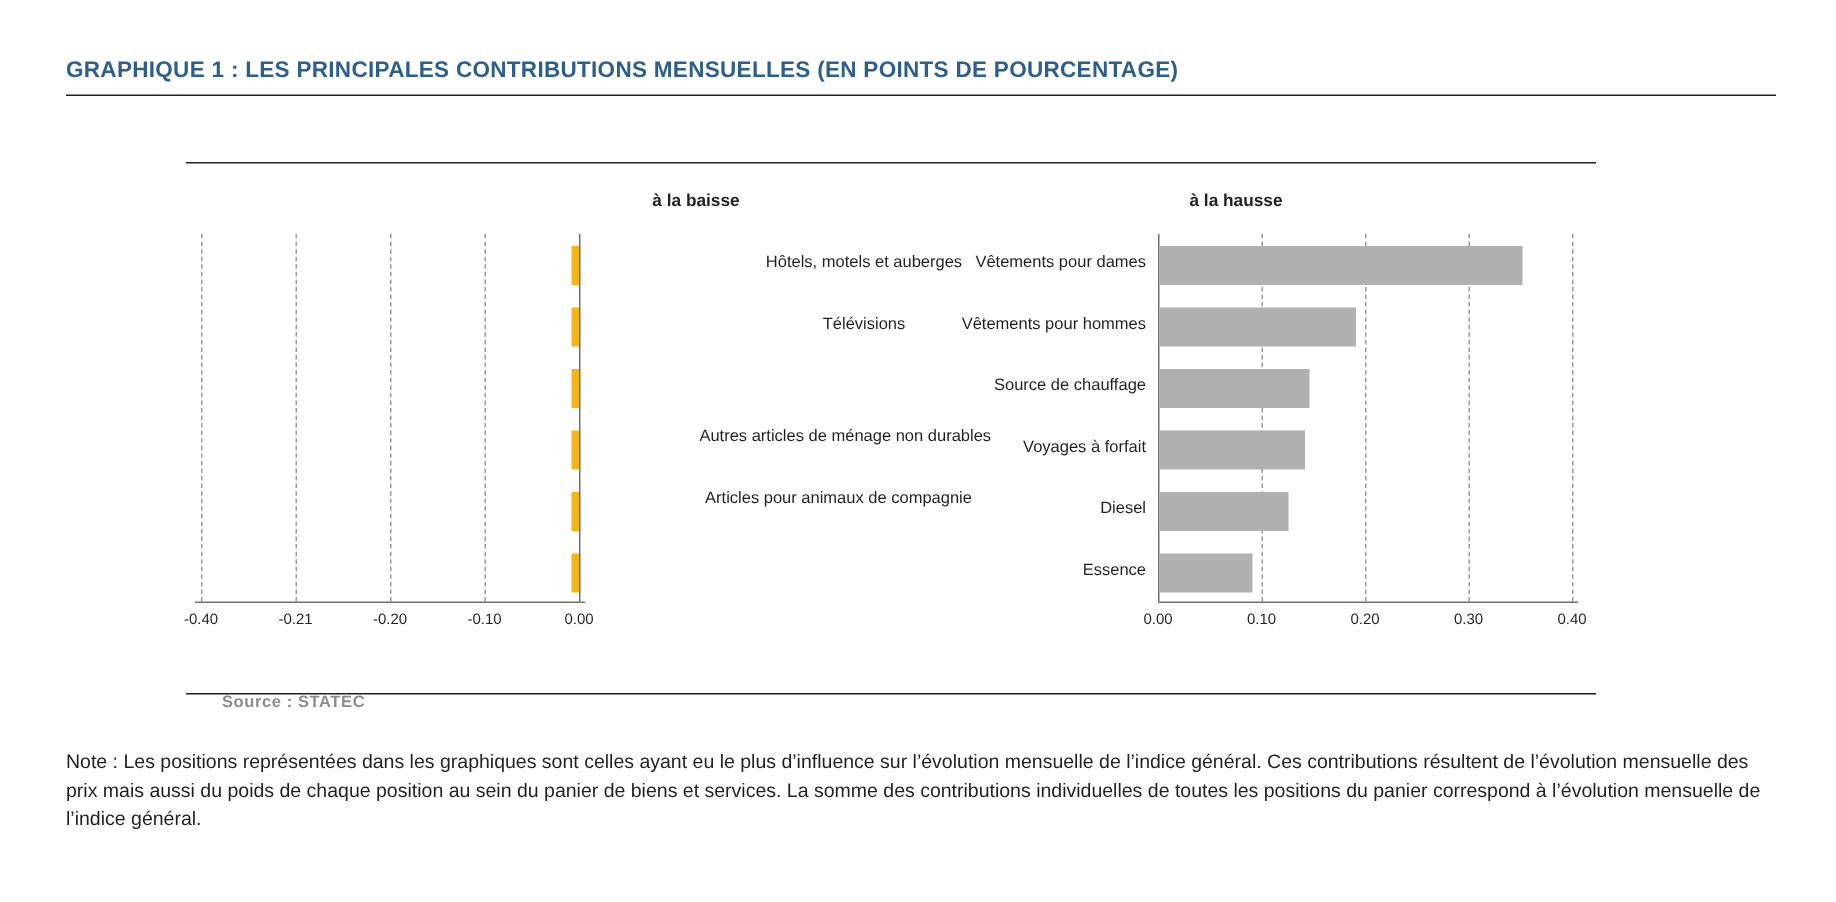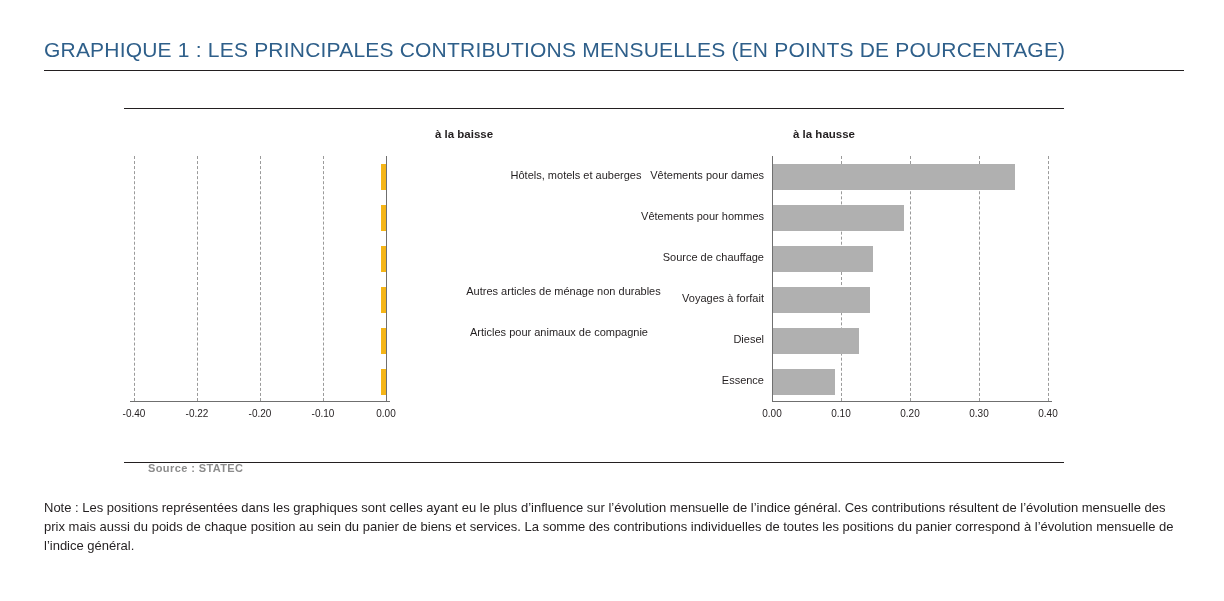--- a/index.html
+++ b/index.html
@@ -31,8 +31,8 @@
     width: 1140px;
   }
   .title {
-    font-size: 21px;
-    font-weight: normal;
+    font-size: 15px;
+    font-weight: bold;
     color: #2e5f8a;
     letter-spacing: 0.2px;
     white-space: nowrap;

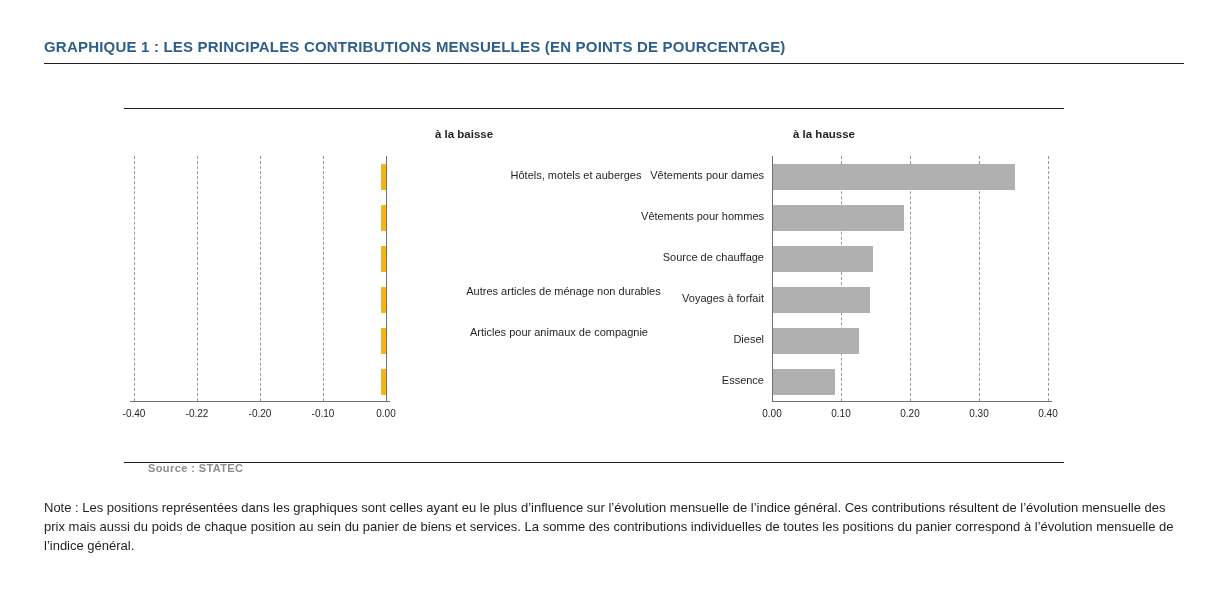--- a/index.html
+++ b/index.html
@@ -214,6 +214,7 @@
       </div>
 
       <div class="cat-label cat-left" style="top:13px">Hôtels, motels et auberges</div>
+      <div class="cat-label cat-left" style="top:54px">Télévisions</div>
       <div class="cat-label cat-left" style="top:129px; width:205px;">Autres articles de ménage non durables</div>
       <div class="cat-label cat-left" style="top:170px; left:300px; width:180px;">Articles pour animaux de compagnie</div>
     </div>

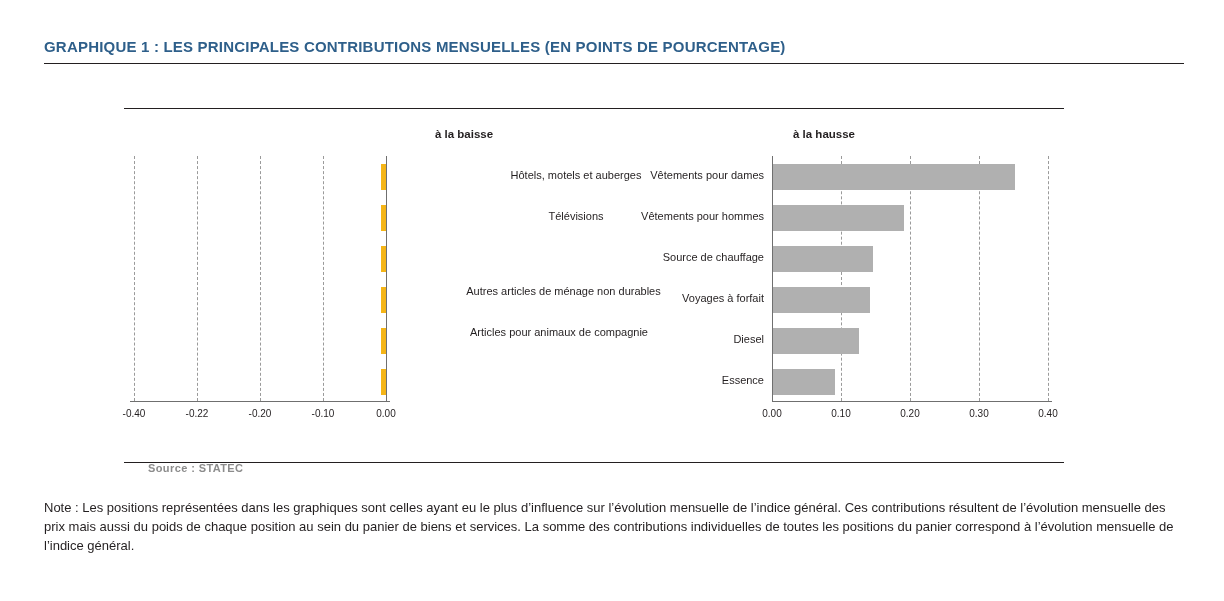--- a/index.html
+++ b/index.html
@@ -207,7 +207,7 @@
         <div class="bar bar-down" style="left:257px; top:213px;"></div>
 
         <div class="tick-label" style="left:-13px">-0.40</div>
-        <div class="tick-label" style="left:50px">-0.22</div>
+        <div class="tick-label" style="left:50px">-0.21</div>
         <div class="tick-label" style="left:113px">-0.20</div>
         <div class="tick-label" style="left:176px">-0.10</div>
         <div class="tick-label" style="left:239px">0.00</div>

